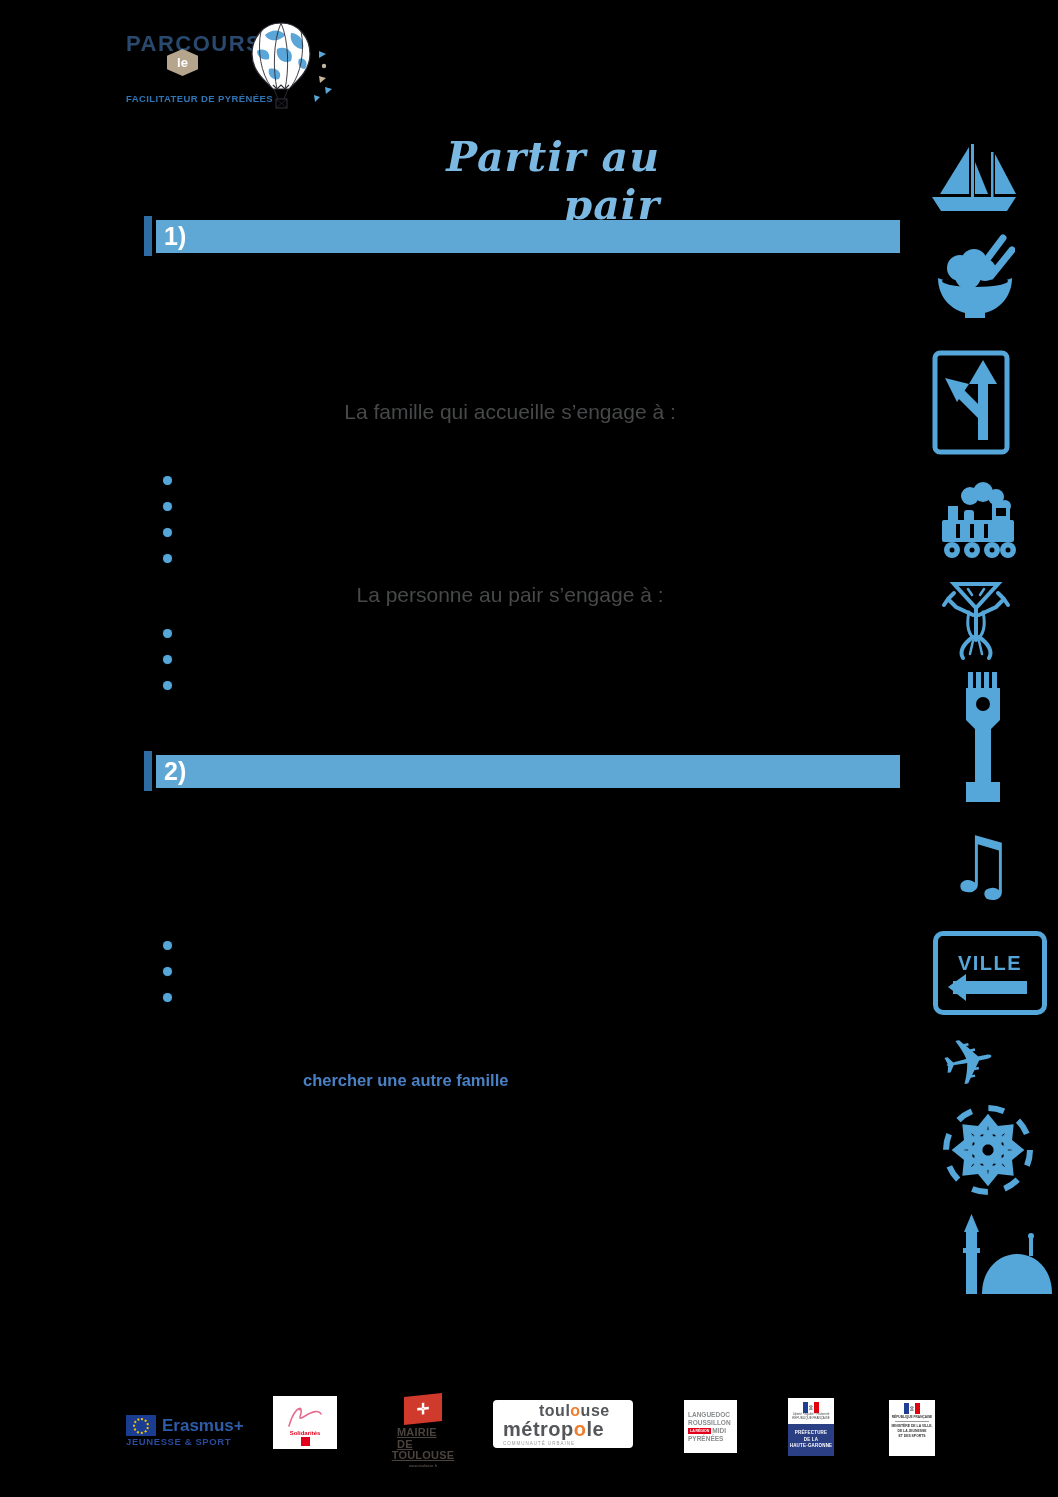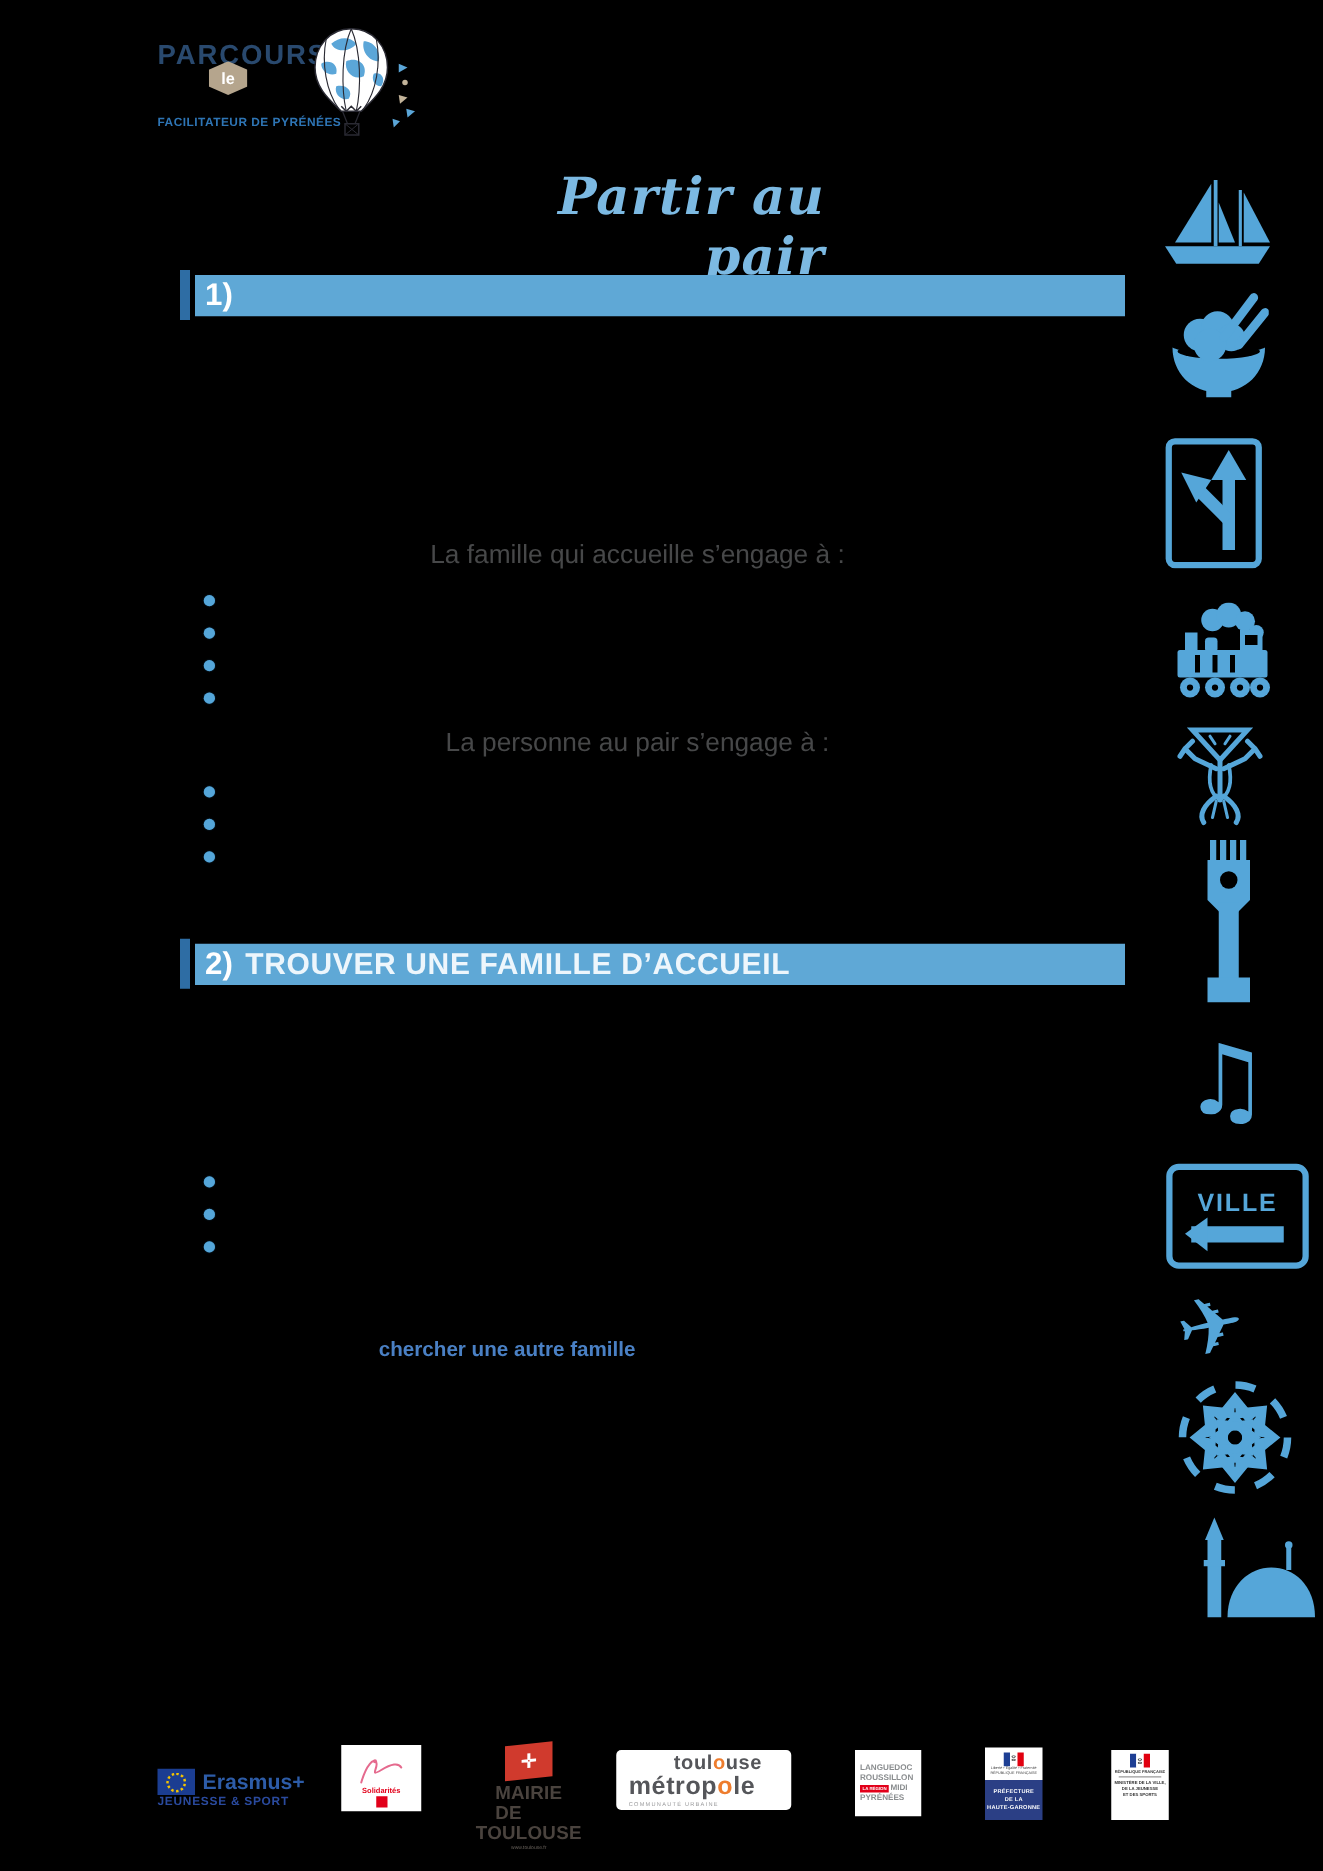--- a/index.html
+++ b/index.html
@@ -127,7 +127,7 @@
   <span class="num">1)</span>
 </div>
 
-<div class="abs ghead" style="top:432px;">La famille qui accueille s’engage à :</div>
+<div class="abs ghead" style="top:400px;">La famille qui accueille s’engage à :</div>
 
 <div class="abs blist" style="left:163px;top:476px;">
   <div class="dot"></div>

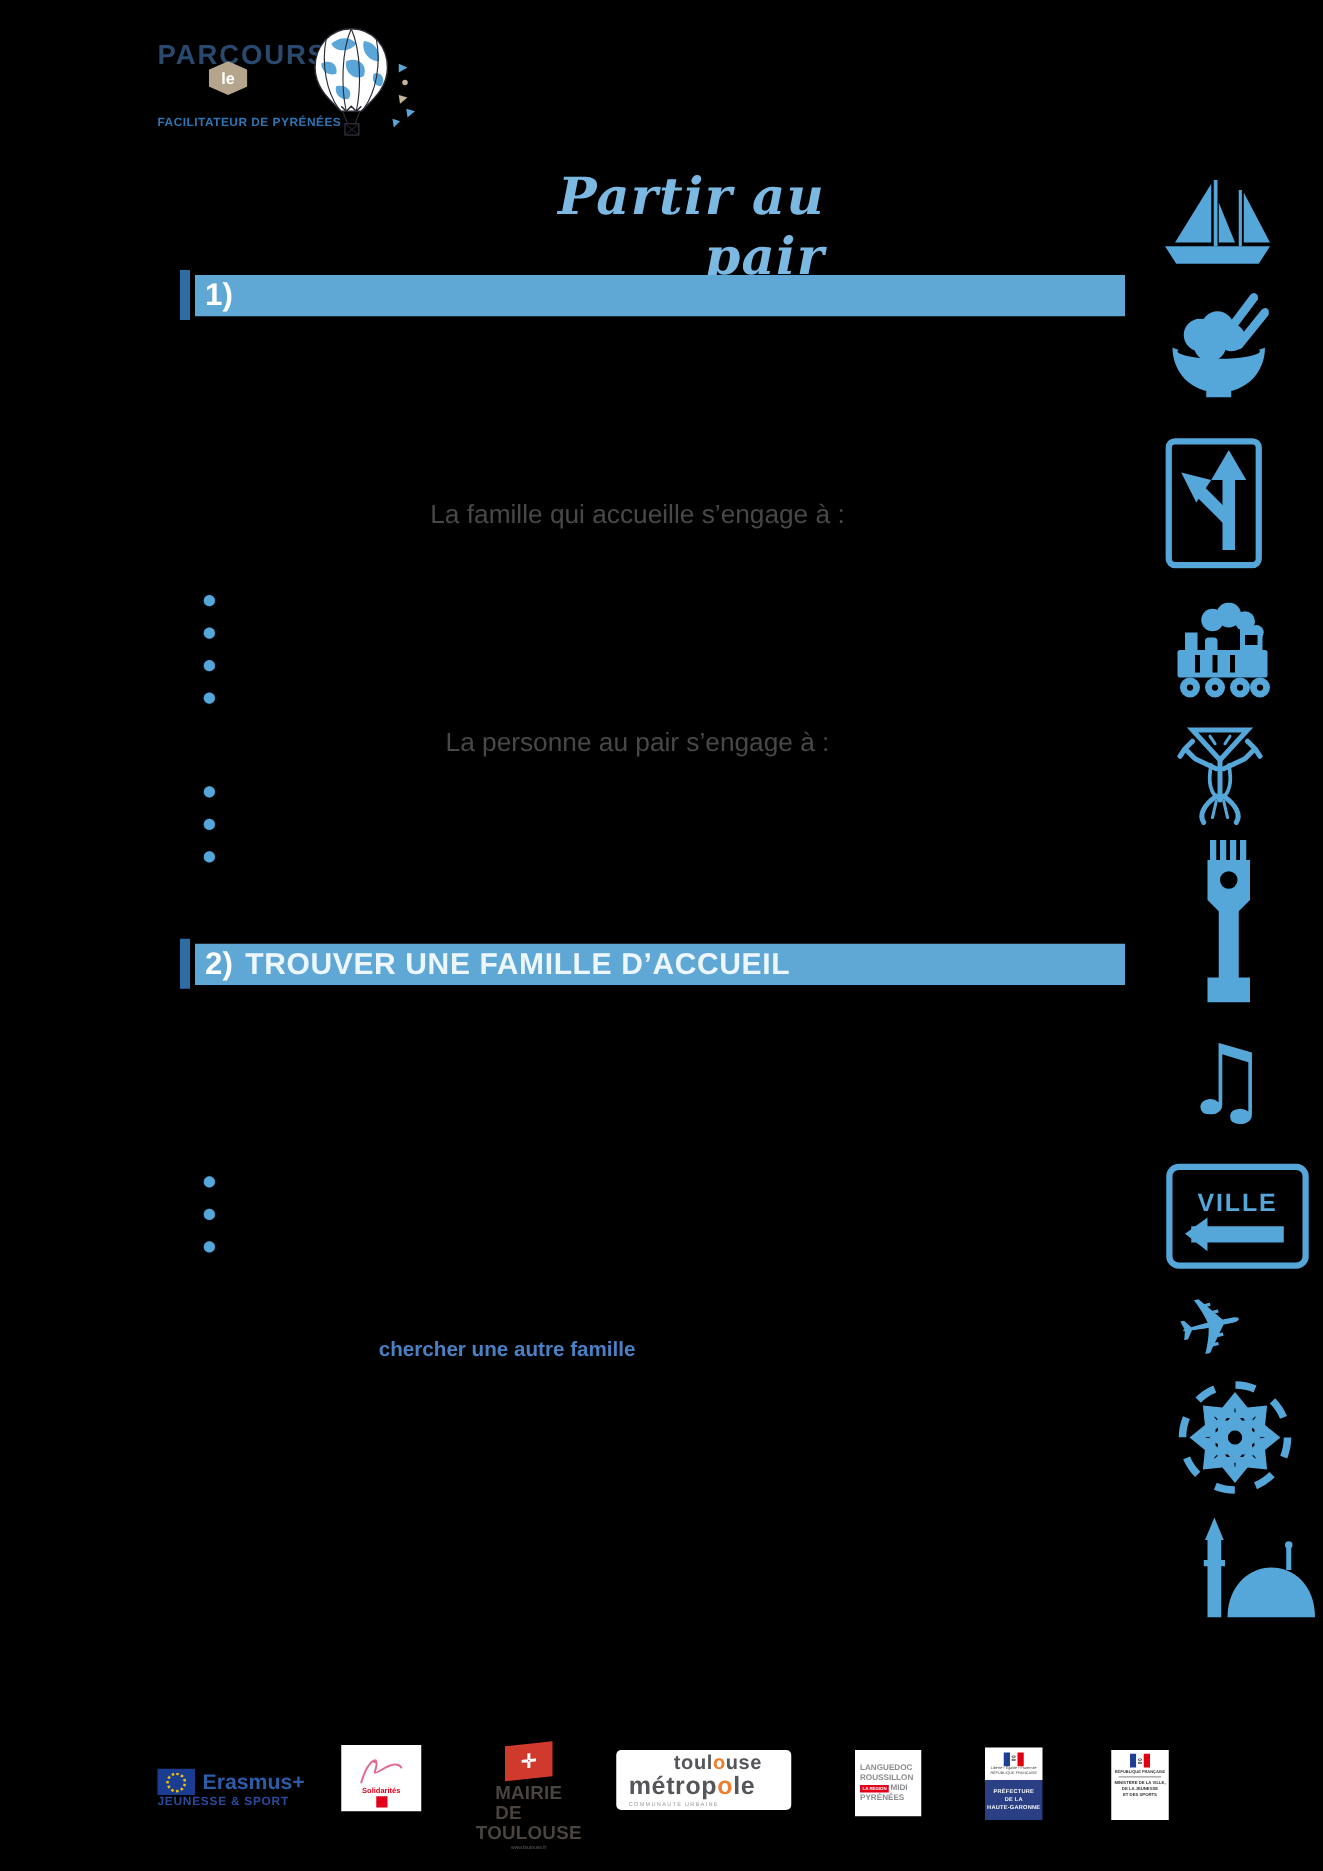--- a/index.html
+++ b/index.html
@@ -147,7 +147,6 @@
 <div class="abs tick" style="left:144px;top:751px;"></div>
 <div class="abs bar" style="top:755px;">
   <span class="num">2)</span>
-  <span class="ttl">TROUVER UNE FAMILLE D’ACCUEIL</span>
 </div>
 
 <div class="abs blist" style="left:163px;top:941px;">

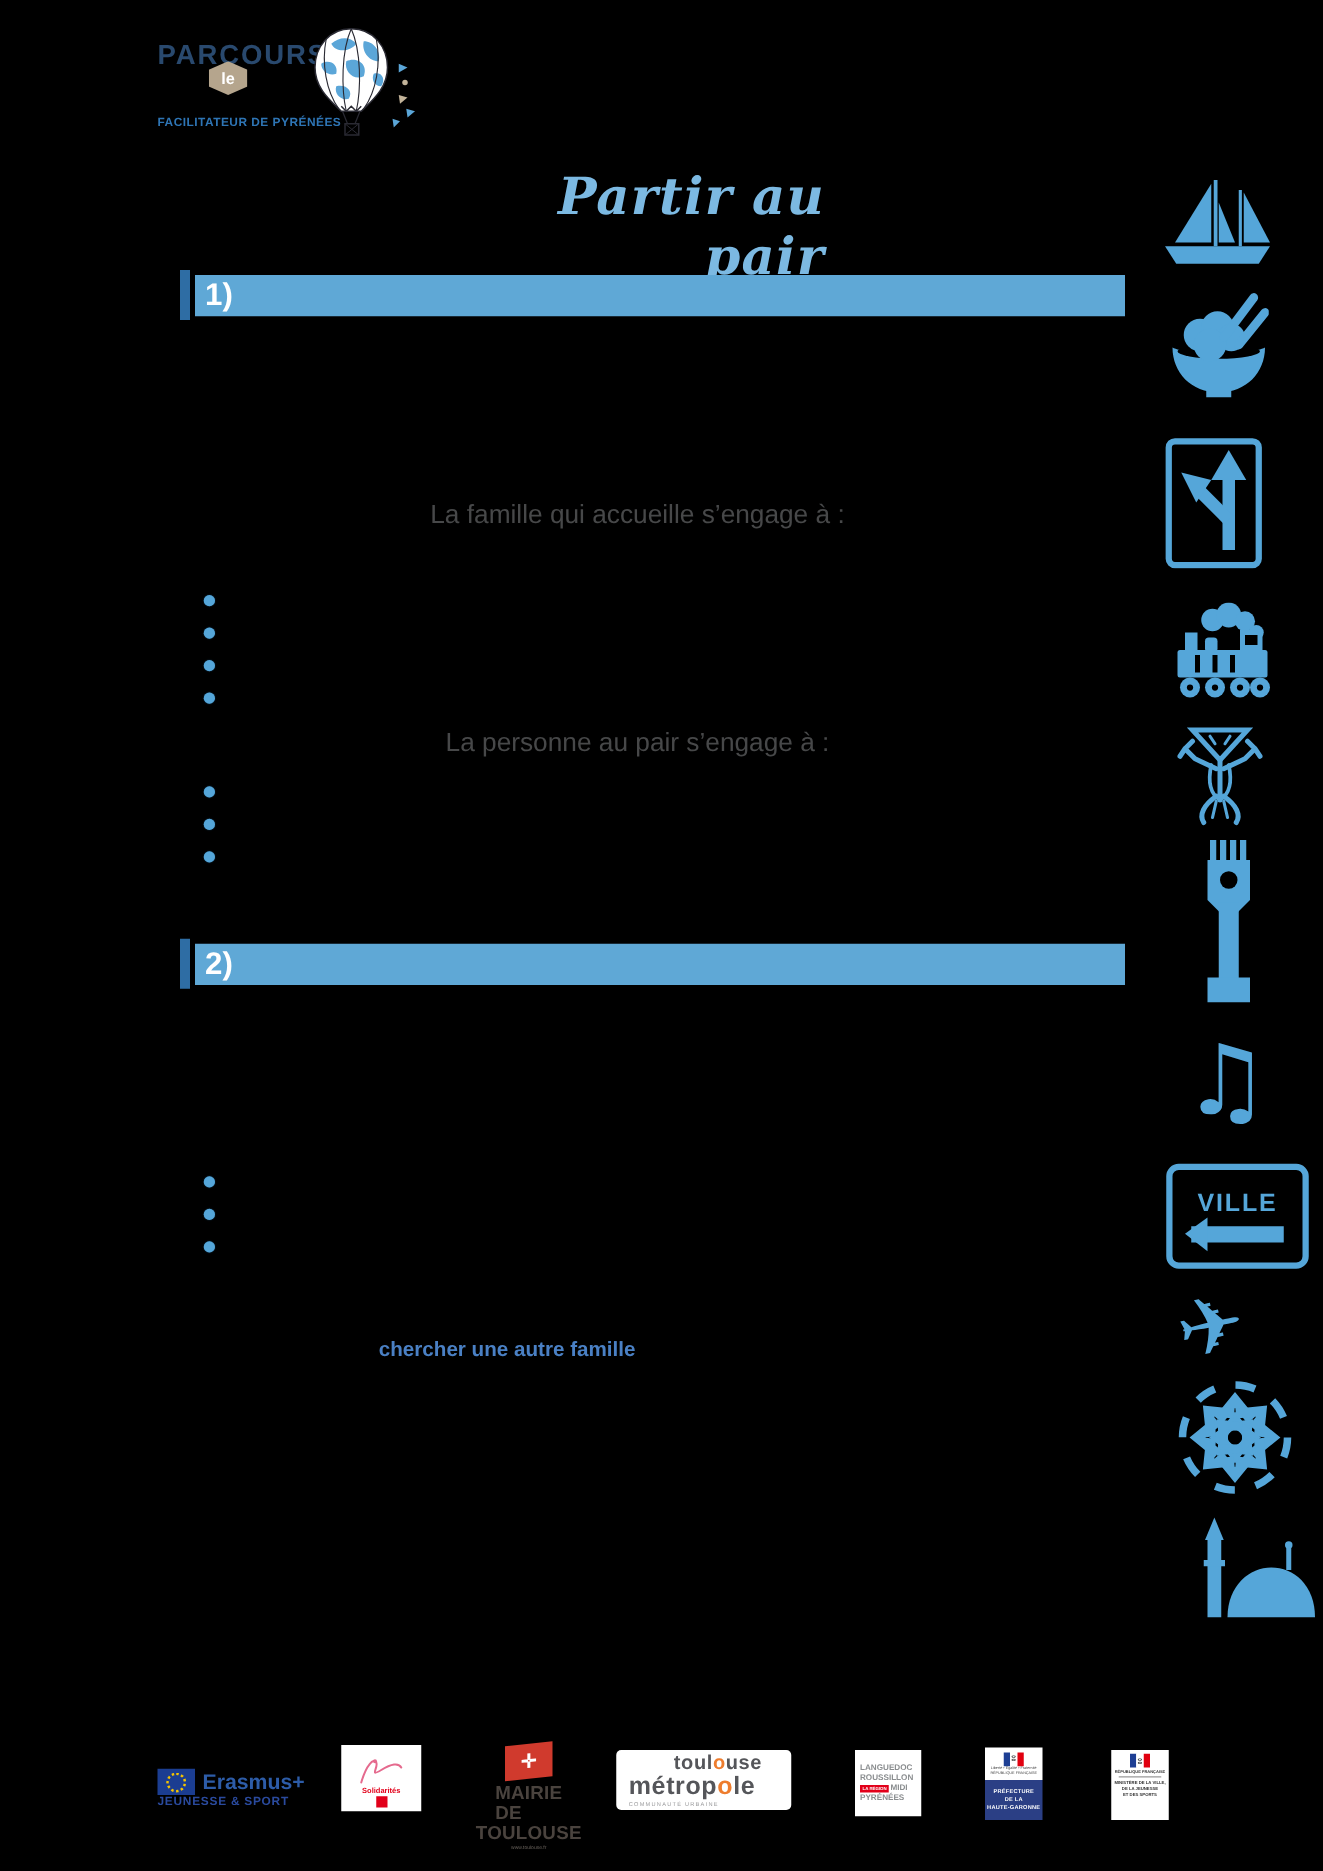--- a/index.html
+++ b/index.html
@@ -63,7 +63,7 @@
   .mairie{left:397px;top:1395px;width:52px;display:flex;flex-direction:column;align-items:center;}
   .mairie-flag{width:38px;height:28px;background:#d03a2d;transform:skewY(-6deg);
       display:flex;align-items:center;justify-content:center;color:#fff;font-size:15px;font-weight:700;}
-  .mairie-l{font-size:15px;font-weight:700;color:#4a433e;line-height:1.05;letter-spacing:.2px;}
+  .mairie-l{font-size:11px;font-weight:700;color:#4a433e;line-height:1.05;letter-spacing:.2px;text-decoration:underline;}
   .mairie-url{font-size:4px;color:#6b645e;margin-top:1px;}
 
   .metro{left:493px;top:1400px;width:140px;height:48px;background:#fff;border-radius:4px;

